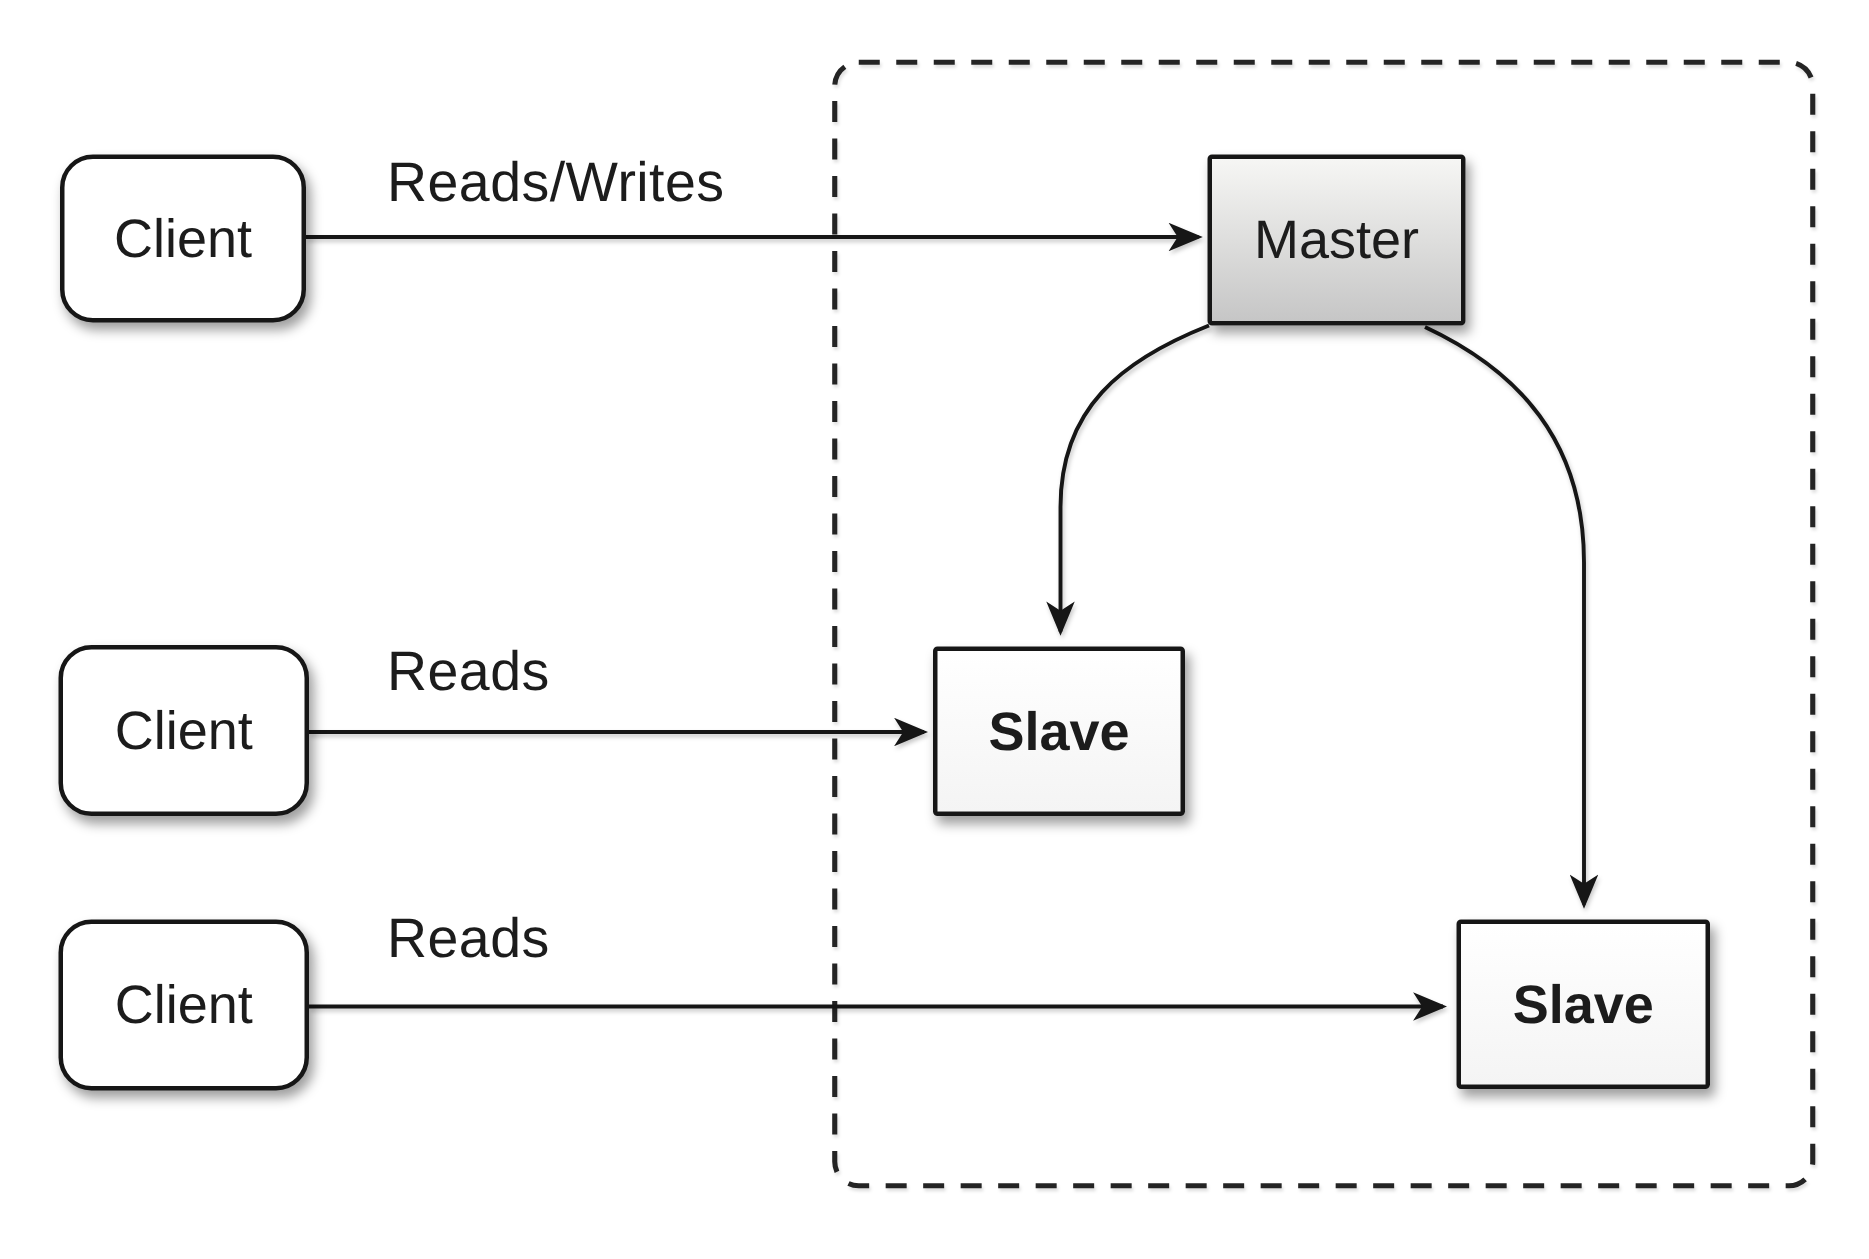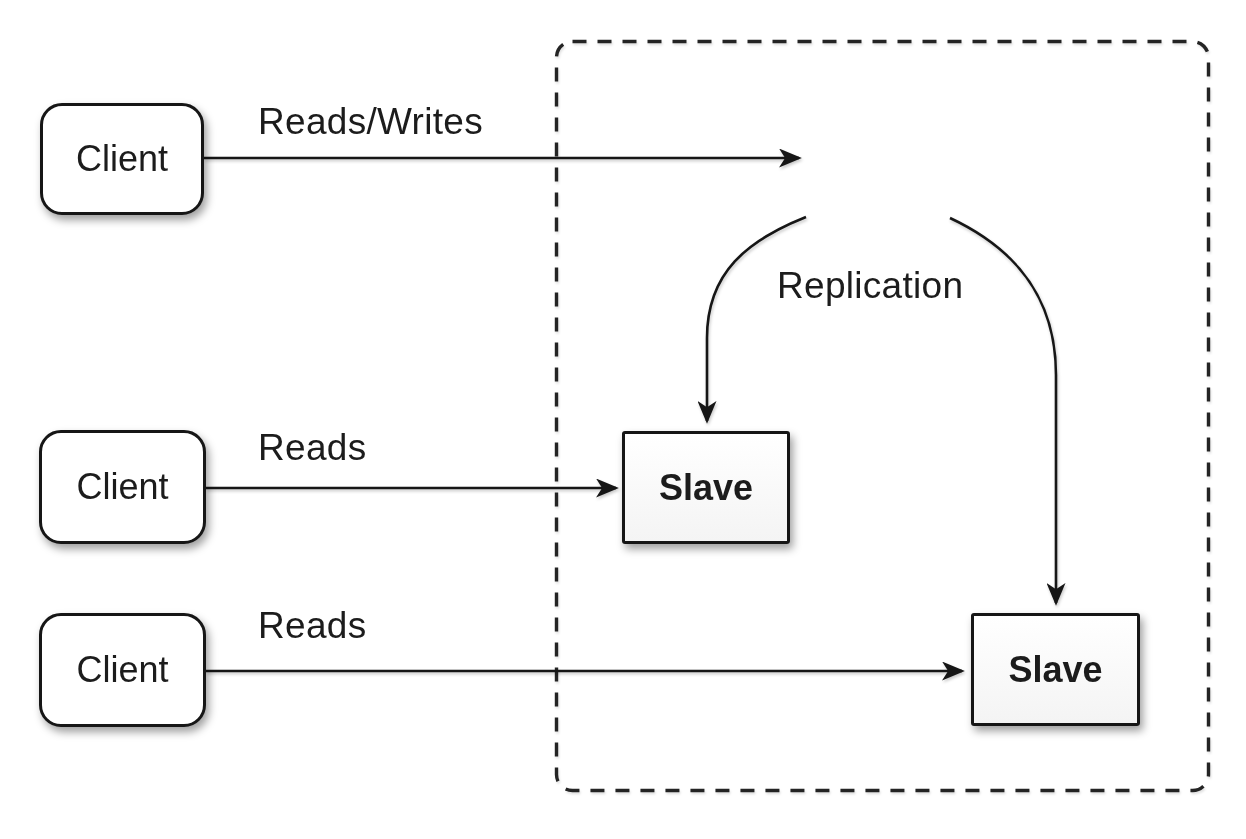--- a/index.html
+++ b/index.html
@@ -111,6 +111,9 @@
     <span>Client</span>
   </div>
 
+  <div class="node server master master-1">
+    <span>Master</span>
+  </div>
   <div class="node server slave slave-1">
     <span>Slave</span>
   </div>

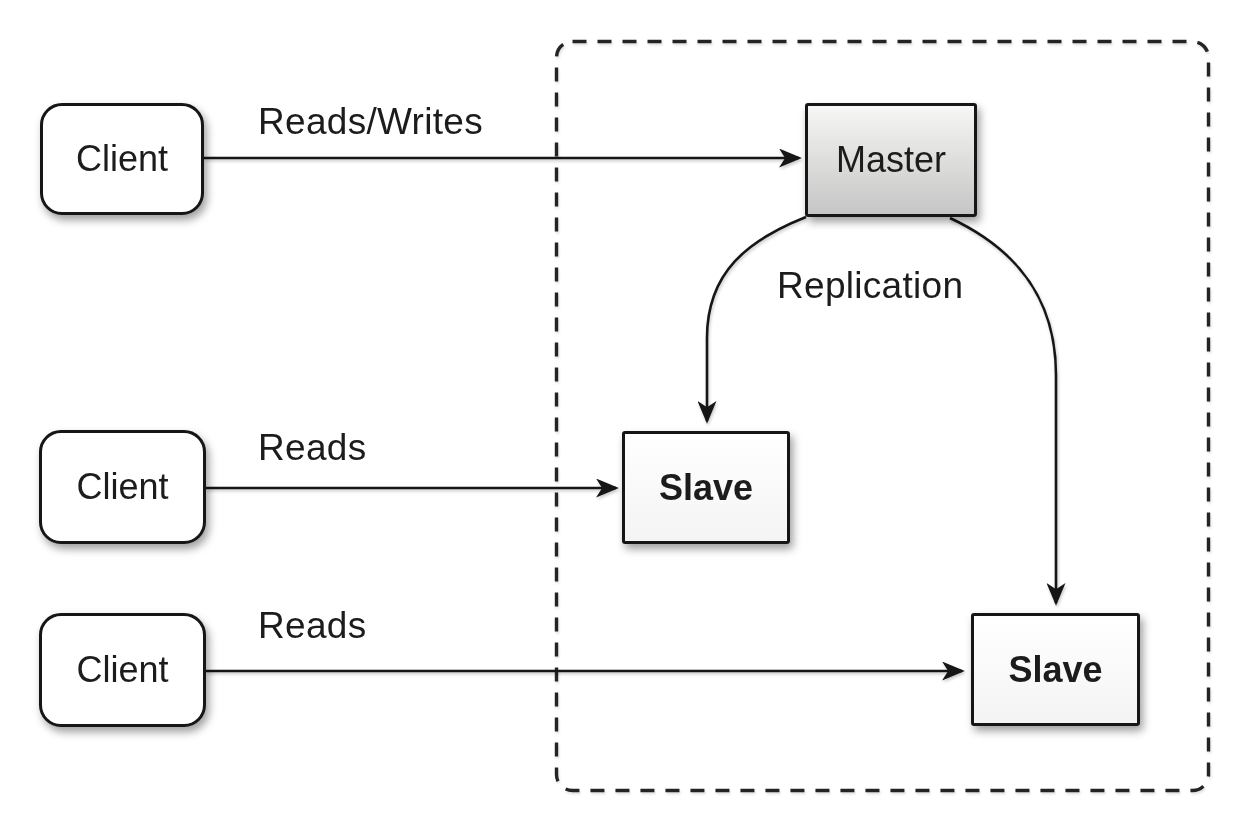--- a/index.html
+++ b/index.html
@@ -124,7 +124,6 @@
   <div class="edge-label label-reads-writes">Reads/Writes</div>
   <div class="edge-label label-reads-2">Reads</div>
   <div class="edge-label label-reads-3">Reads</div>
-  <div class="edge-label label-replication">Replication</div>
 
 </div>
 

